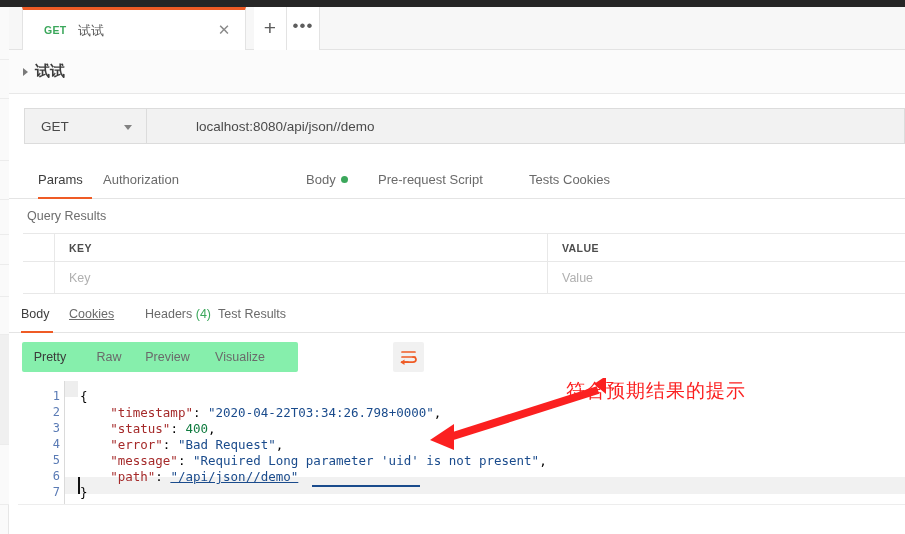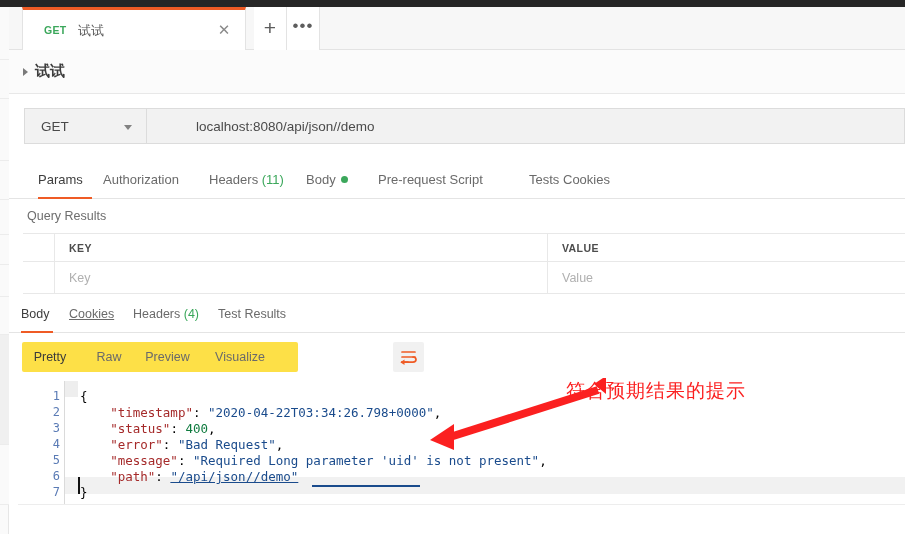--- a/index.html
+++ b/index.html
@@ -164,7 +164,6 @@
     <div class="reqtabs">
         <div class="rtab active" style="left: 20px; width: 54px; margin-left: 9px;"><span>Params</span><span class="underline"></span></div>
         <div class="rtab" style="left: 94px; width: 86px;"><span>Authorization</span></div>
-        <div class="rtab" style="left: 200px; width: 78px;"><span>Headers</span><span class="cnt"> (11)</span></div>
         <div class="rtab" style="left: 297px; width: 46px;"><span>Body</span><span class="gdot"></span></div>
         <div class="rtab" style="left: 369px; width: 110px;"><span>Pre-request Script</span></div>
         <div class="rtab" style="left: 520px; width: 34px;"><span>Tests</span></div>

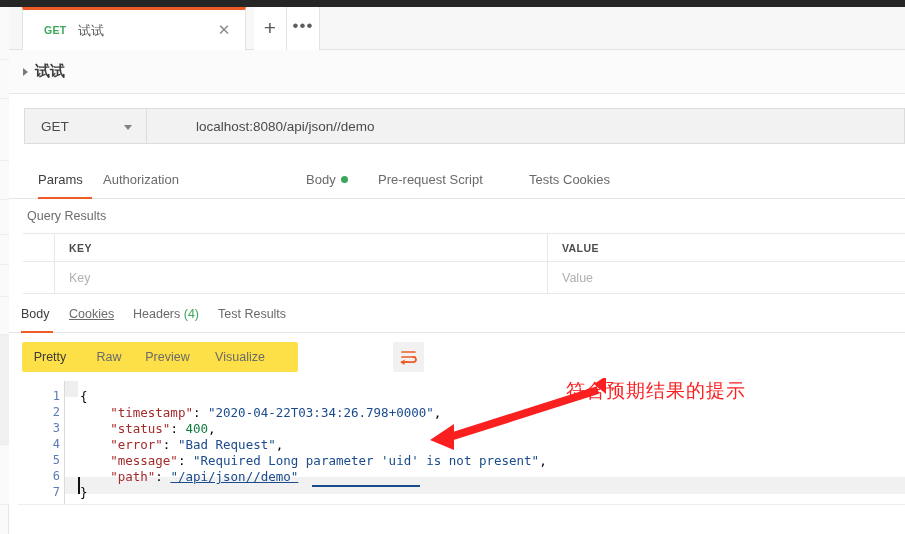--- a/index.html
+++ b/index.html
@@ -195,7 +195,7 @@
     <div class="resptabs">
         <div class="restab active" style="left: 12px; width: 32px;"><span>Body</span><span class="underline"></span></div>
         <div class="restab" style="left: 60px; width: 48px; text-decoration: underline;"><span>Cookies</span></div>
-        <div class="restab" style="left: 124px; width: 72px;"><span>Headers</span><span class="cnt"> (4)</span></div>
+        <div class="restab" style="left: 136px; width: 72px;"><span>Headers</span><span class="cnt"> (4)</span></div>
         <div class="restab" style="left: 209px; width: 72px;"><span>Test Results</span></div>
       </div>
 

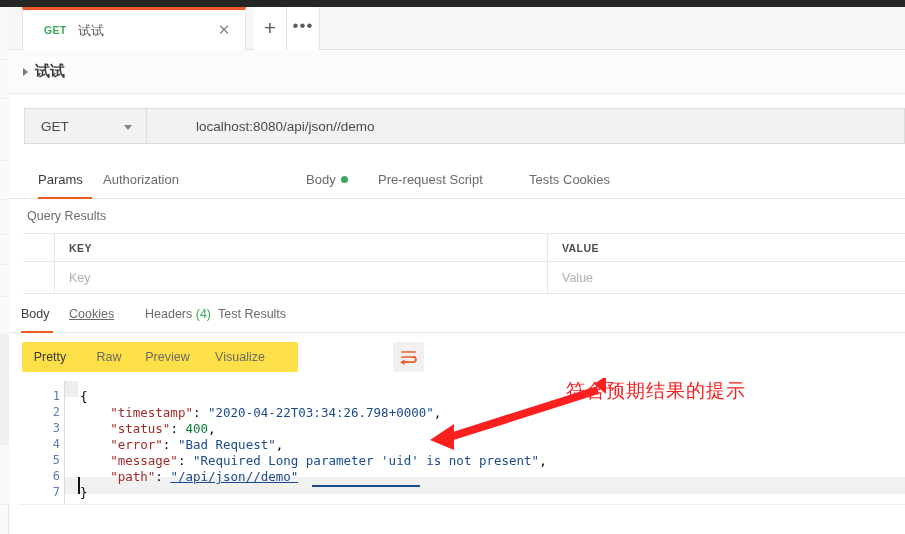--- a/index.html
+++ b/index.html
@@ -82,7 +82,7 @@
 
   
   .viewbar { position:absolute; left:0; top:326px; width:896px; height:48px; background:#fff; }
-  .seg-group { position:absolute; left:13px; top:9px; height:30px; background:#fde047; border-radius:2px; }
+  .seg-group { position:absolute; left:13px; top:9px; height:30px; background:#86efac; border-radius:2px; }
   .seg { position:absolute; top:0; height:30px; font-size:12.5px; color:#6a6a6a; padding-top:8px; cursor:pointer; }
   .seg.active { color:#3b3b3b; }
   .fmt-box { position:absolute; left:297px; top:9px; width:78px; height:30px; background:#f1f1f1; border-radius:2px; cursor:pointer; }

